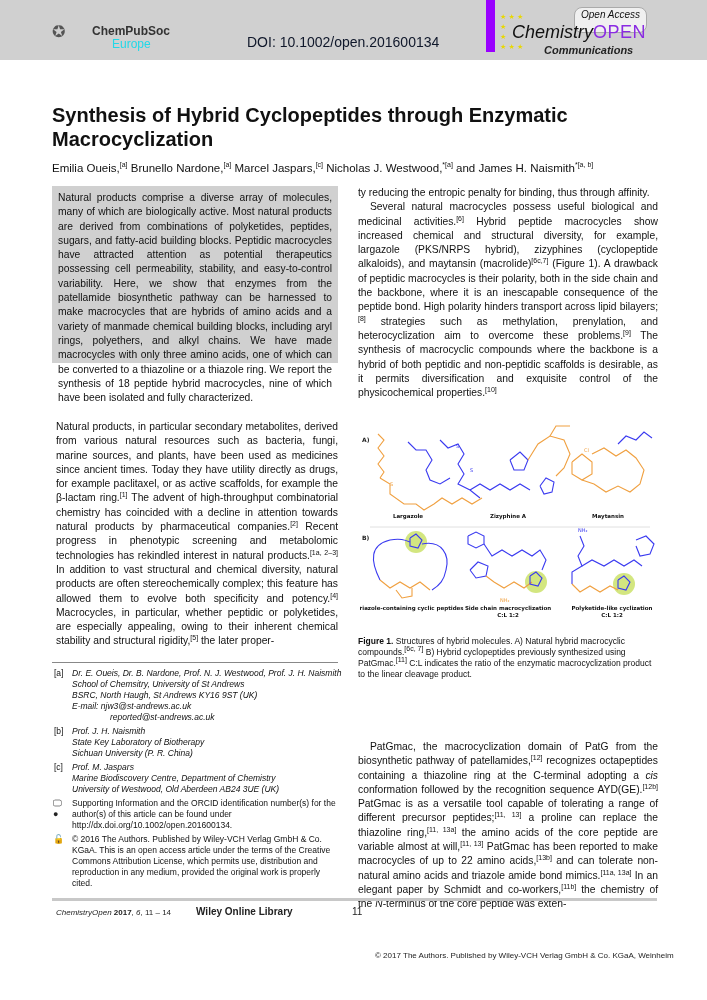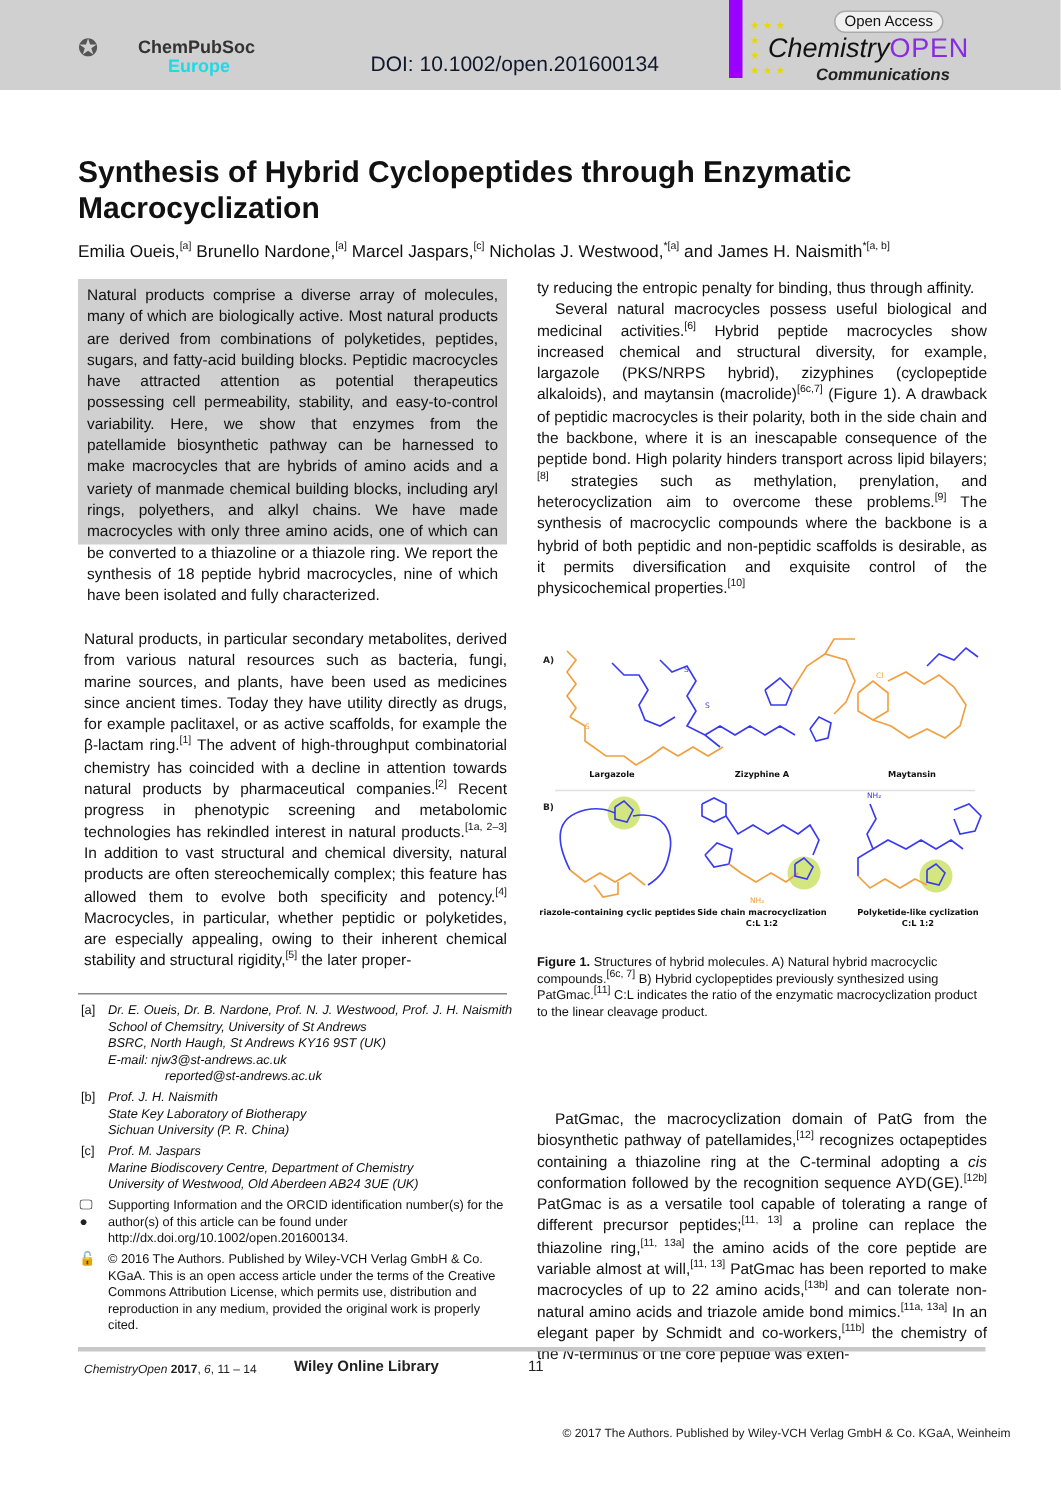--- a/index.html
+++ b/index.html
@@ -12,7 +12,7 @@
   .doi { position: absolute; left: 247px; top: 34px; font-family: "Liberation Sans", sans-serif; font-size: 14px; color: #0f172a; }
   .purple-bar { position: absolute; left: 486px; top: 0; width: 9px; height: 52px; background: #9900ff; }
   .co-logo { position: absolute; left: 500px; top: 2px; width: 200px; height: 55px; }
-  .oa-badge { position: absolute; left: 56px; top: 5px; padding: 0 6px; height: 15px; border-radius: 8px; background: #f0f0f0; border: 1px solid #aaa; font-family: "Liberation Sans", sans-serif; font-size: 10px; line-height: 13px; color: #111; }
+  .oa-badge { position: absolute; left: 74px; top: 5px; padding: 0 6px; height: 26px; border-radius: 8px; background: #f0f0f0; border: 1px solid #aaa; font-family: "Liberation Sans", sans-serif; font-style: italic; font-size: 10px; line-height: 13px; color: #111; }
   .co-stars { position: absolute; left: 0; top: 10px; font-size: 7px; color: #e8d800; line-height: 10px; width: 28px; }
   .co-title { position: absolute; left: 12px; top: 20px; font-family: "Liberation Sans", sans-serif; font-style: italic; font-size: 18px; color: #111; }
   .co-title span.open { color: #8a2be2; font-style: normal; letter-spacing: 0.5px; }

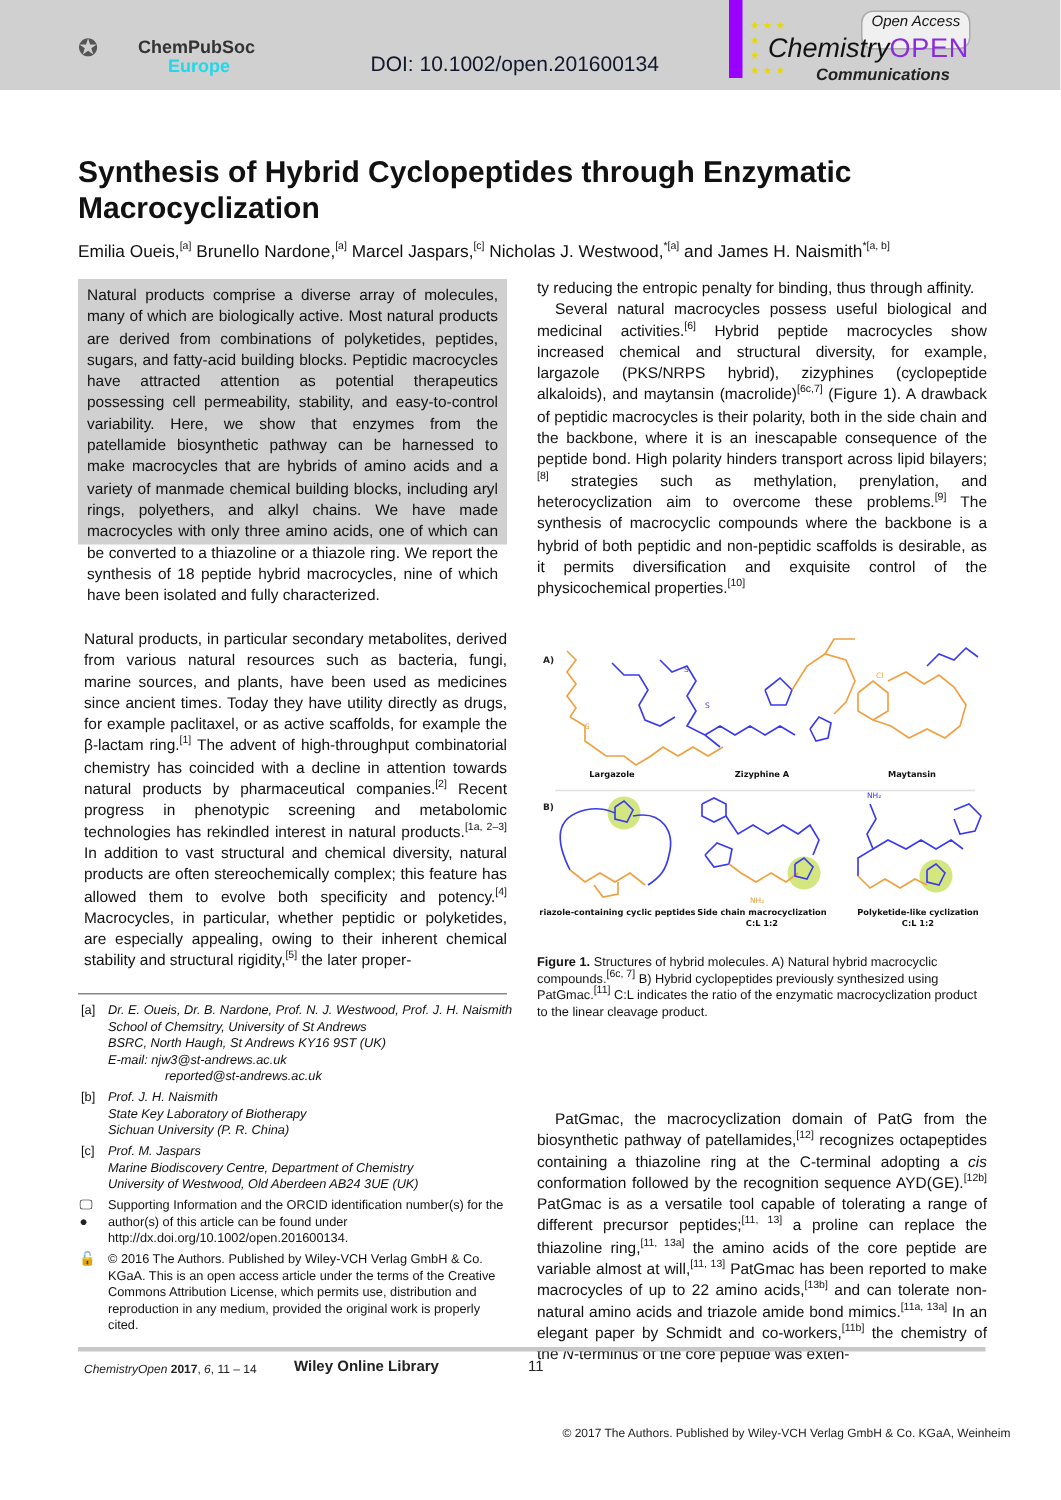--- a/index.html
+++ b/index.html
@@ -8,7 +8,7 @@
   .cps { position: absolute; left: 52px; top: 22px; width: 110px; height: 32px; }
   .cps-stars { position: absolute; left: 0; top: 0; font-size: 16px; color: #555; line-height: 20px; }
   .cps-name { position: absolute; left: 40px; top: 2px; font-family: "Liberation Sans", sans-serif; font-size: 12px; font-weight: bold; color: #333; }
-  .cps-eu { position: absolute; left: 60px; top: 15px; font-family: "Liberation Sans", sans-serif; font-size: 12px; font-weight: bold; color: #22d8e8; }
+  .cps-eu { position: absolute; left: 60px; top: 15px; font-family: "Liberation Sans", sans-serif; font-size: 12px; font-weight: normal; color: #22d8e8; }
   .doi { position: absolute; left: 247px; top: 34px; font-family: "Liberation Sans", sans-serif; font-size: 14px; color: #0f172a; }
   .purple-bar { position: absolute; left: 486px; top: 0; width: 9px; height: 52px; background: #9900ff; }
   .co-logo { position: absolute; left: 500px; top: 2px; width: 200px; height: 55px; }

